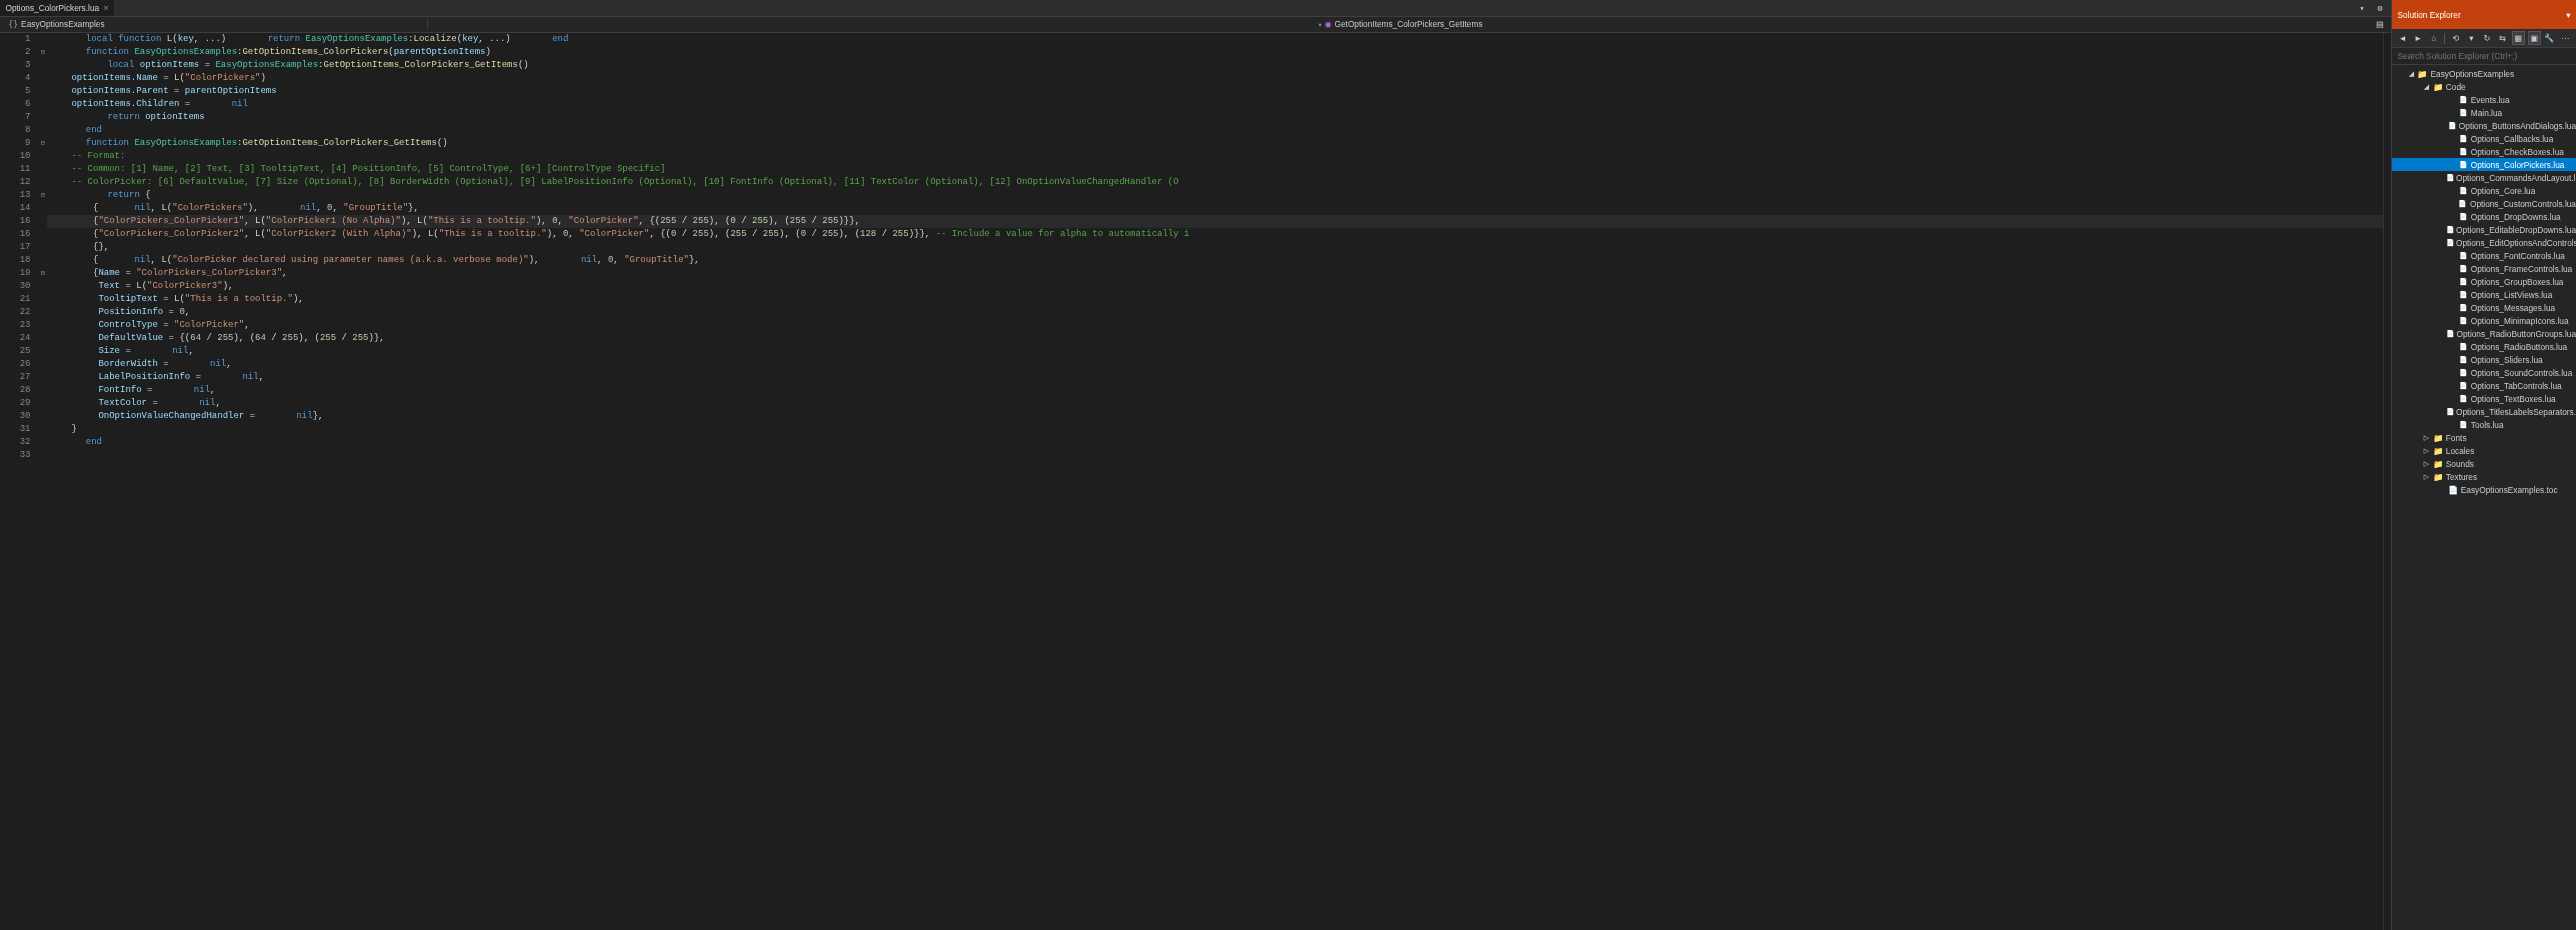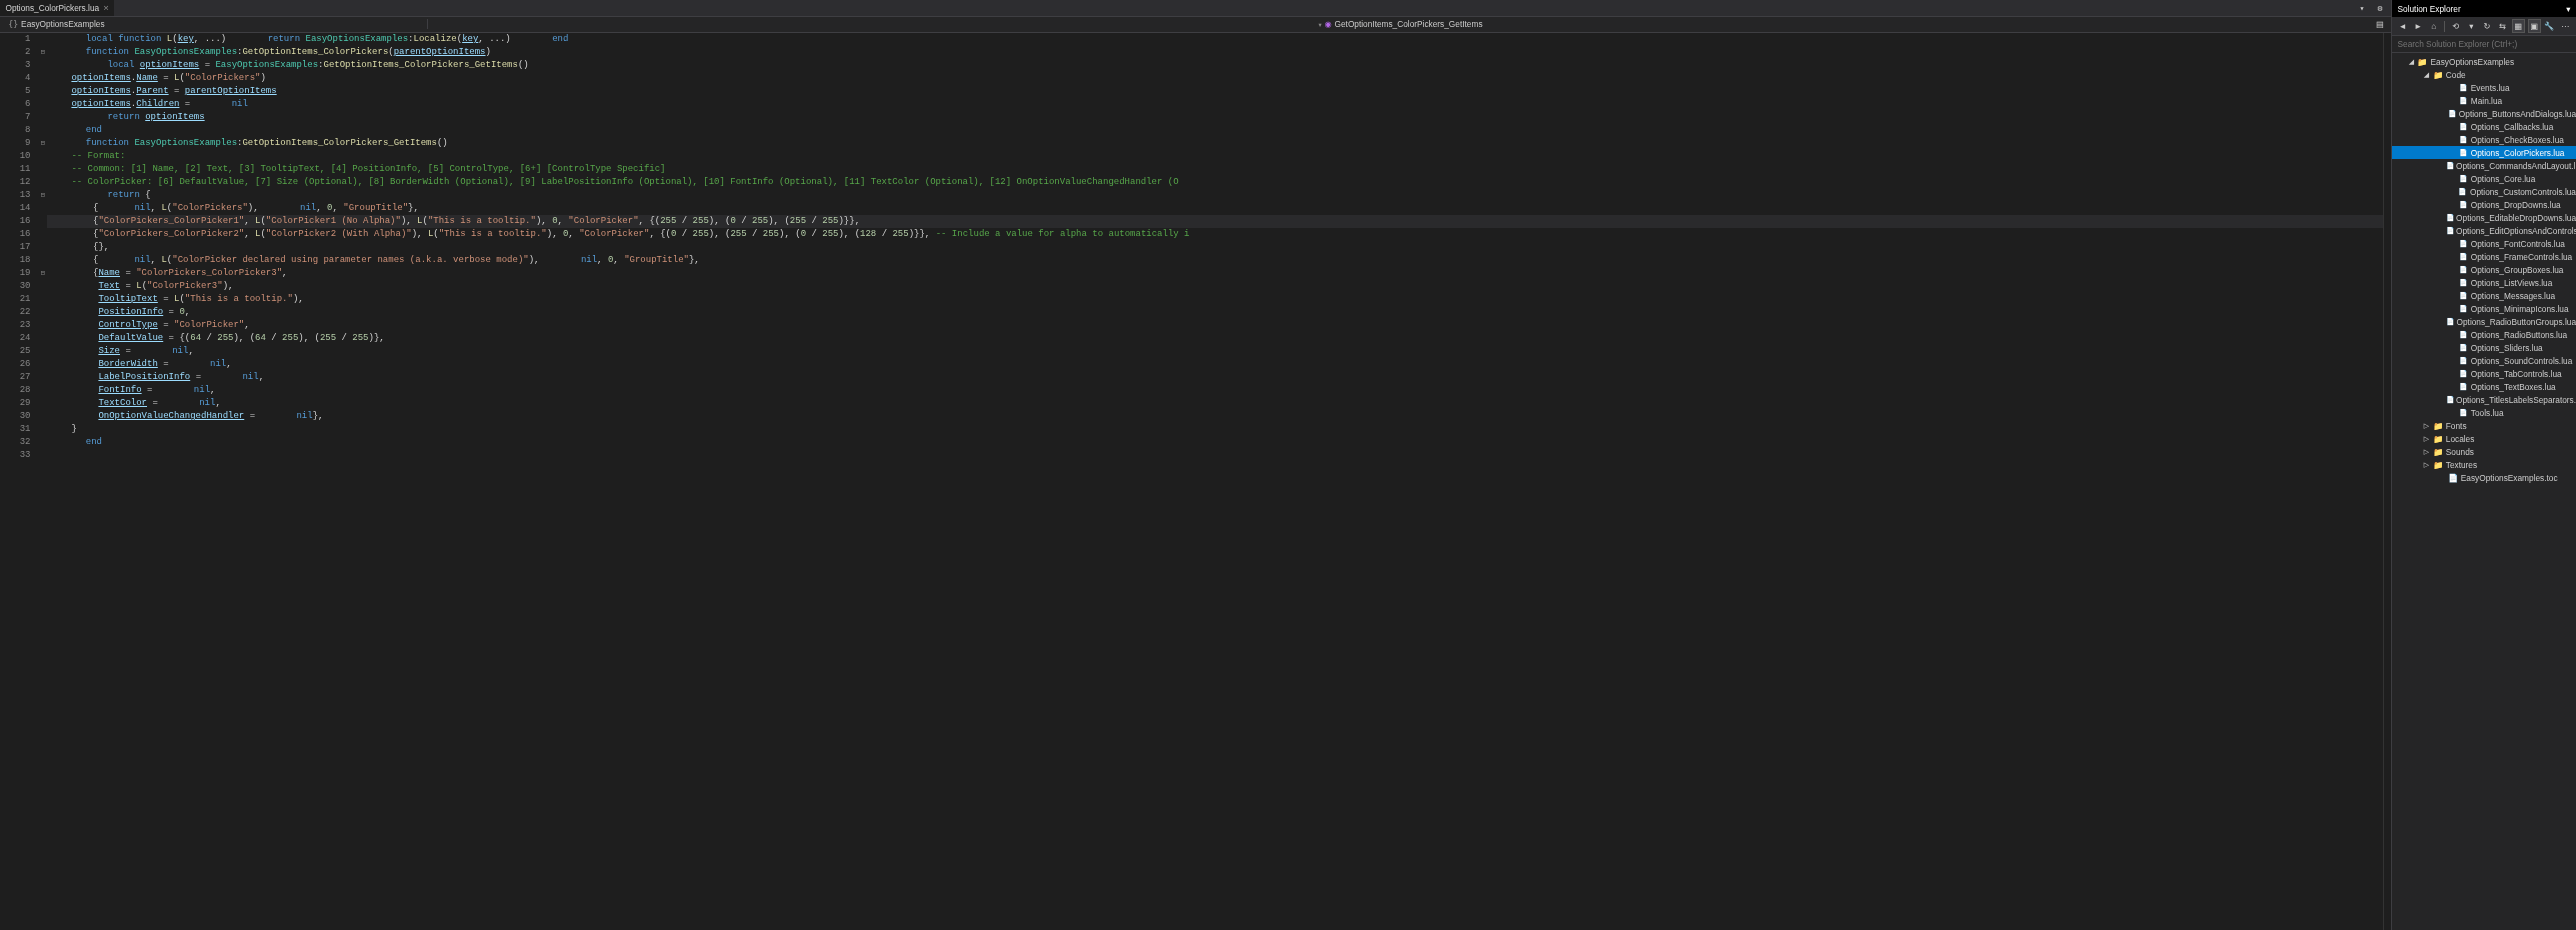--- a/index.html
+++ b/index.html
@@ -41,7 +41,7 @@
 .ty { color: #4ec9b0; }
 .collapse-bar { width: 8.3px; background: #1e1e1e; border-left: 0.7px solid #333; }
 .explorer-pane { width: 185px; background: #252526; display: flex; flex-direction: column; border-left: 0.7px solid #3e3e42; font-family: 'Segoe UI', sans-serif; }
-.explorer-title { height: 17px; background: #000000; color: #fff; display: flex; align-items: center; padding: 0 5.5px; font-size: 8.3px; justify-content: space-between; }
+.explorer-title { height: 29px; background: #c2410c; color: #fff; display: flex; align-items: center; padding: 0 5.5px; font-size: 8.3px; justify-content: space-between; }
 .explorer-toolbar { height: 19px; background: #2d2d30; display: flex; align-items: center; gap: 2.8px; padding: 0 4.1px; border-bottom: 0.7px solid #3e3e42; }
 .tb-btn { width: 13.8px; height: 13.8px; display: flex; align-items: center; justify-content: center; color: #ccc; font-size: 8.3px; cursor: pointer; }
 .tb-btn.active { background: #3e3e42; border: 0.7px solid #555; }

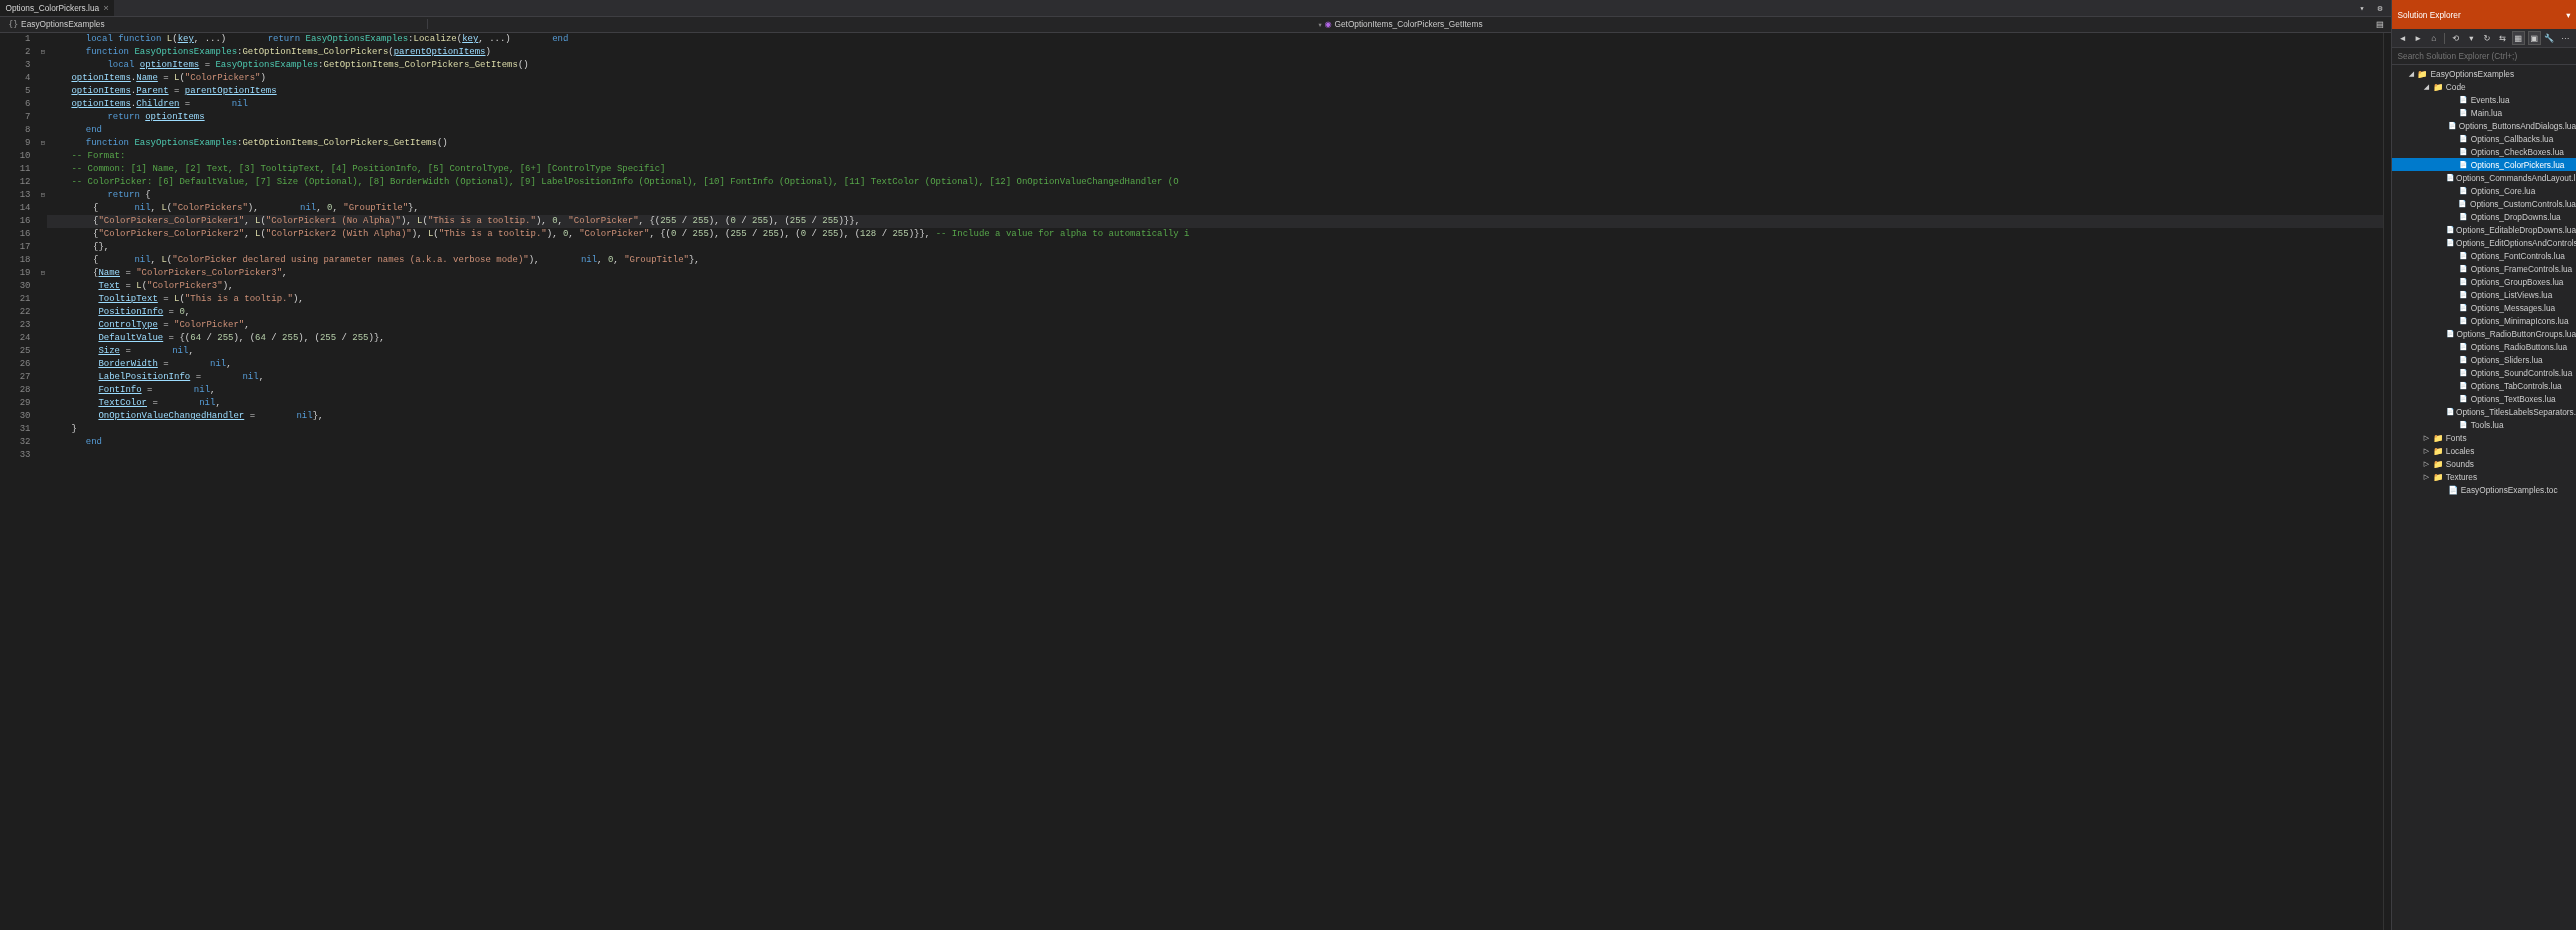--- a/index.html
+++ b/index.html
@@ -37,7 +37,7 @@
 .num { color: #b5cea8; }
 .cmt { color: #57a64a; font-family: Liberation Mono, monospace; }
 .op { color: #d4d4d4; }
-.nm { color: #9cdcfe; text-decoration: underline; }
+.nm { color: #9cdcfe; }
 .ty { color: #4ec9b0; }
 .collapse-bar { width: 8.3px; background: #1e1e1e; border-left: 0.7px solid #333; }
 .explorer-pane { width: 185px; background: #252526; display: flex; flex-direction: column; border-left: 0.7px solid #3e3e42; font-family: 'Segoe UI', sans-serif; }

